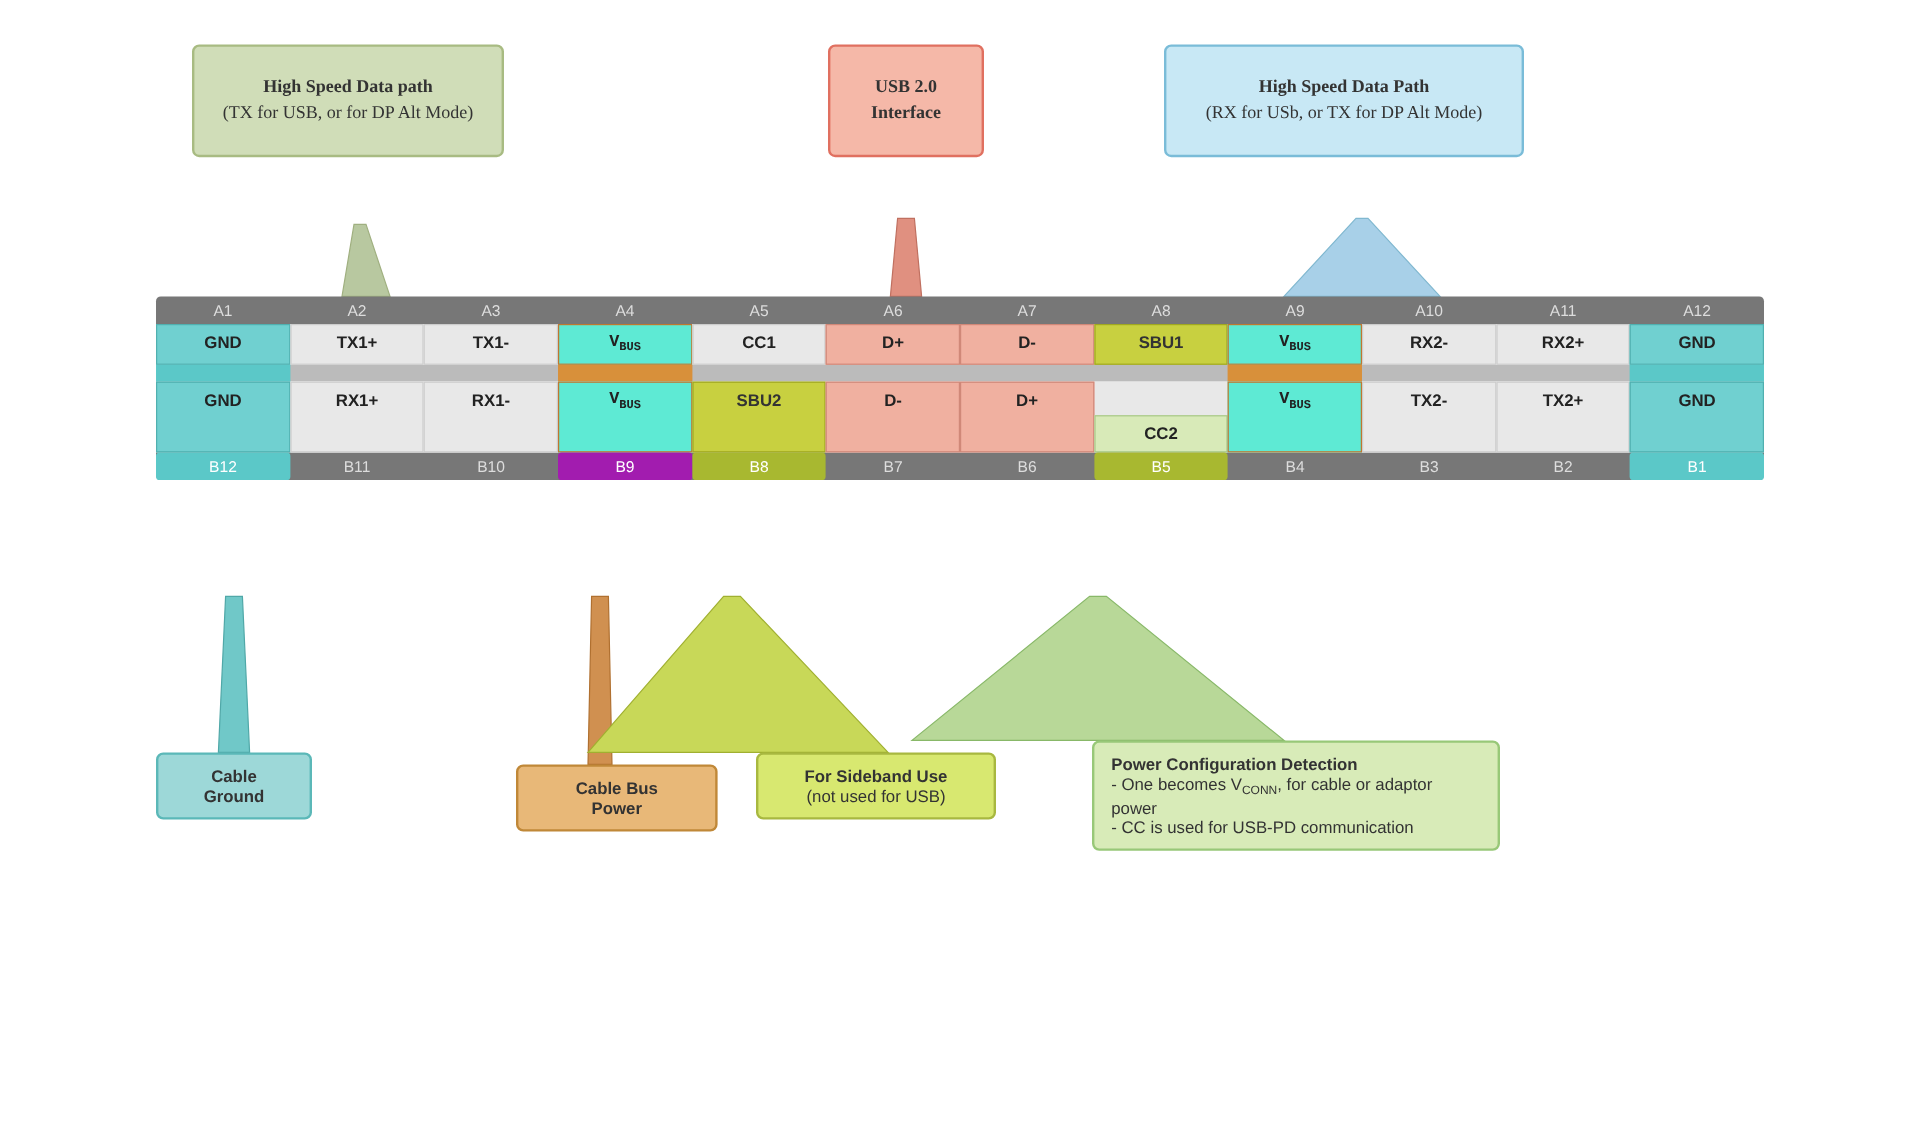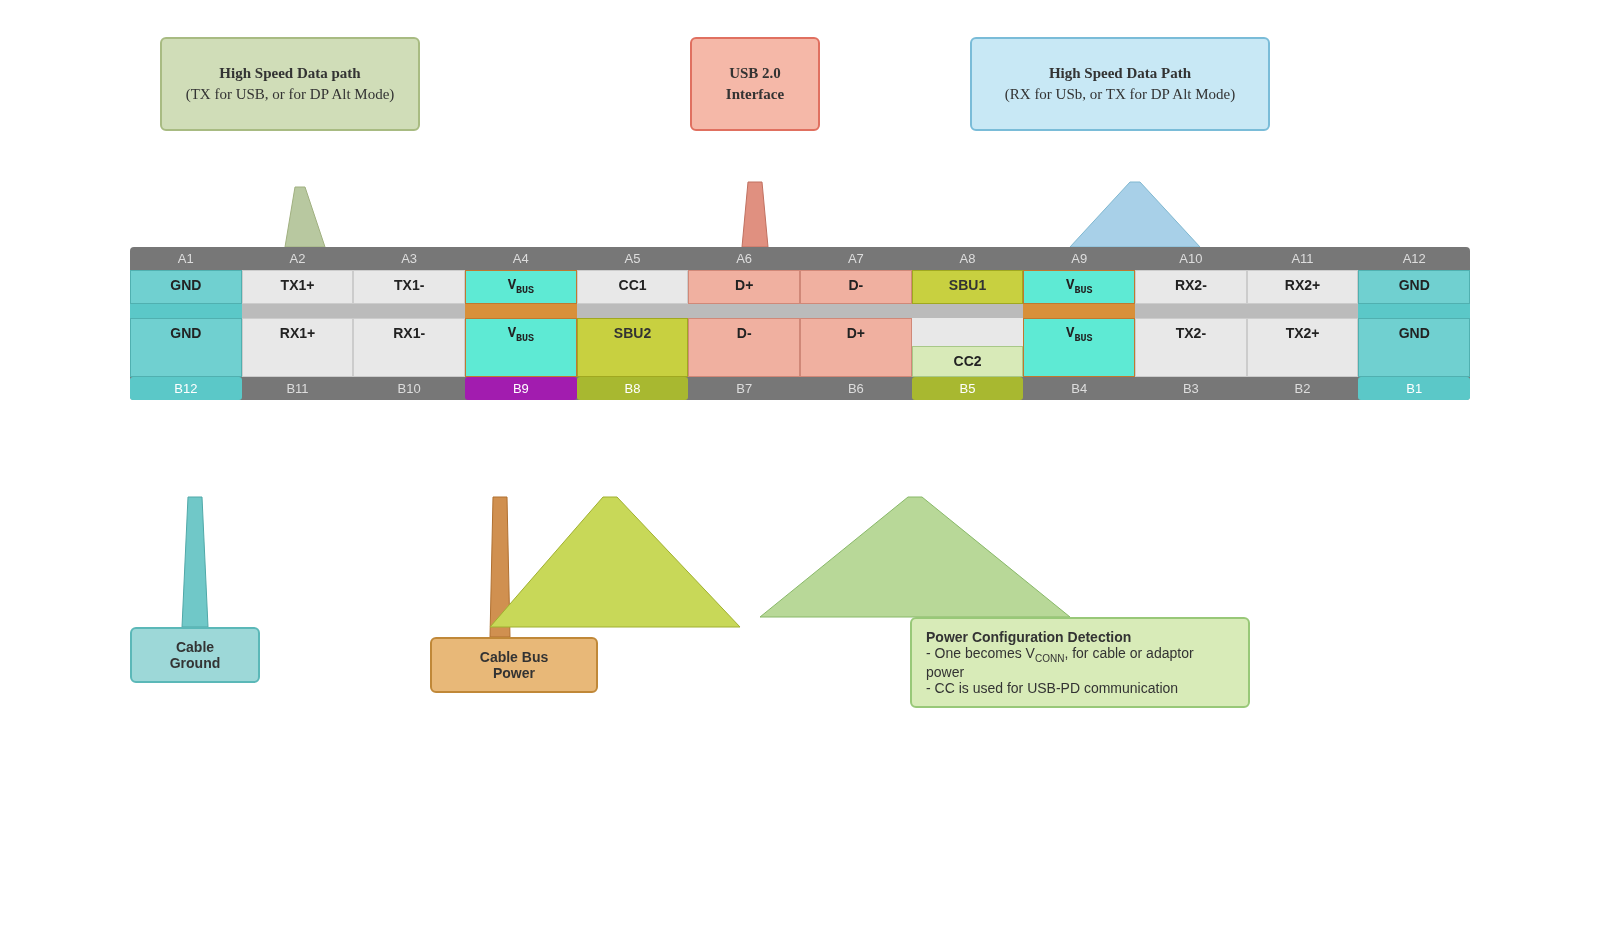--- a/index.html
+++ b/index.html
@@ -63,7 +63,6 @@
       display: flex;
       background: #777;
       border-radius: 4px 4px 0 0;
-      justify-content: center;
     }
     .row-header-bottom {
       display: flex;

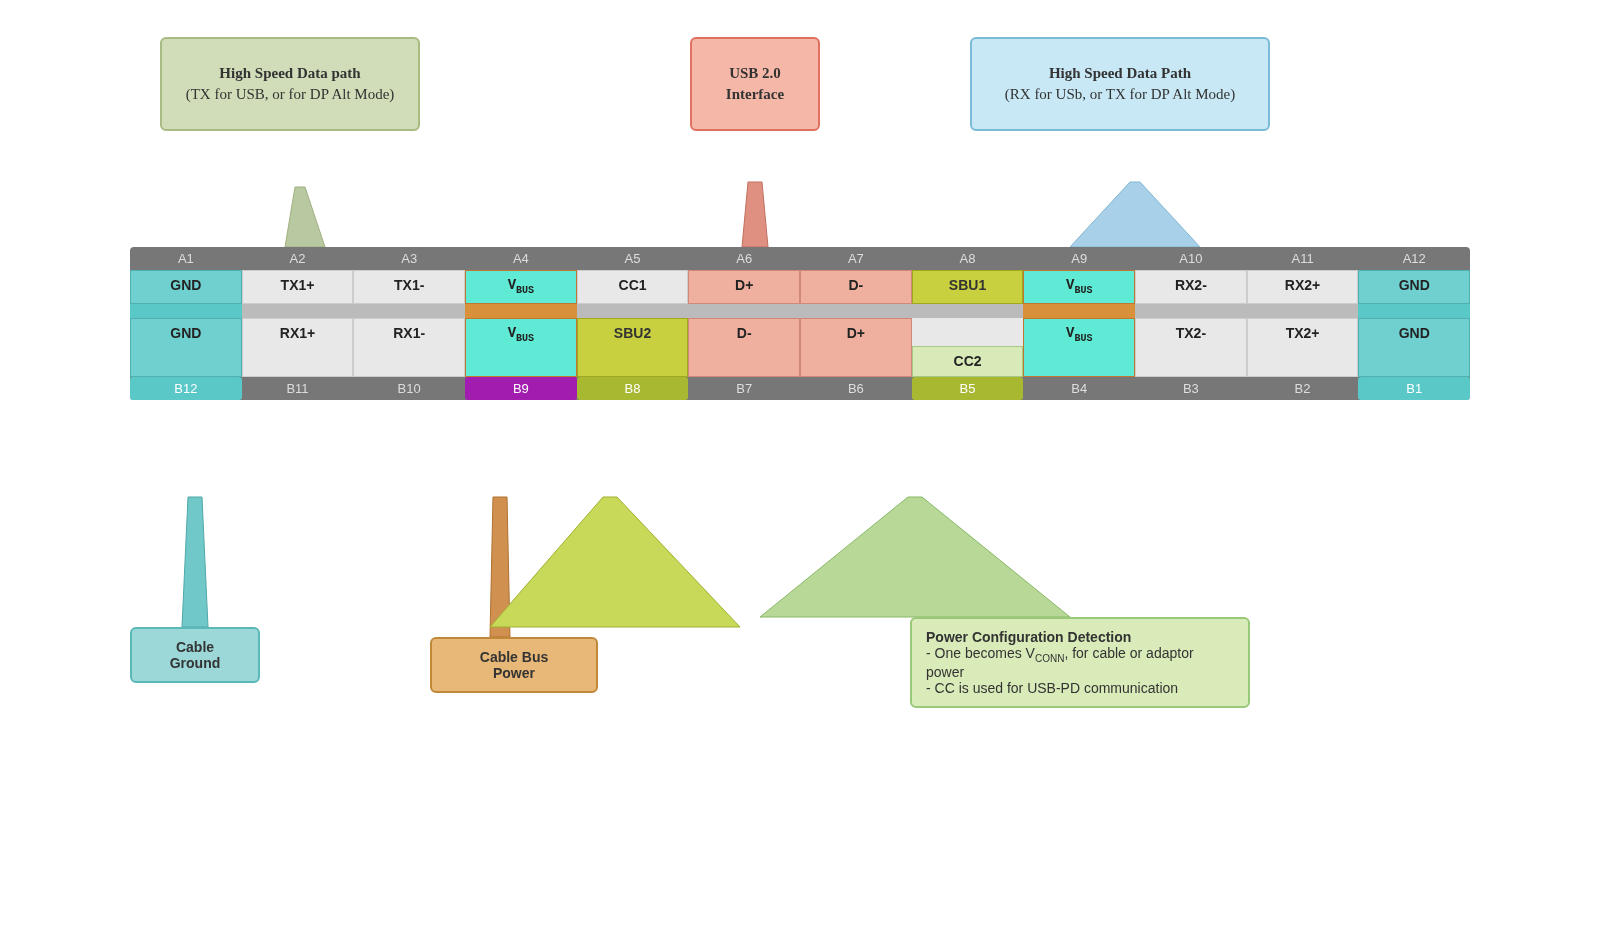--- a/index.html
+++ b/index.html
@@ -310,6 +310,10 @@
     <strong>Cable Bus<br>Power</strong>
   </div>
 
+  <div class="callout-bottom-yellow">
+    <strong>For Sideband Use</strong><br>
+    <span>(not used for USB)</span>
+  </div>
 
   <div class="callout-bottom-green">
     <strong>Power Configuration Detection</strong><br>

